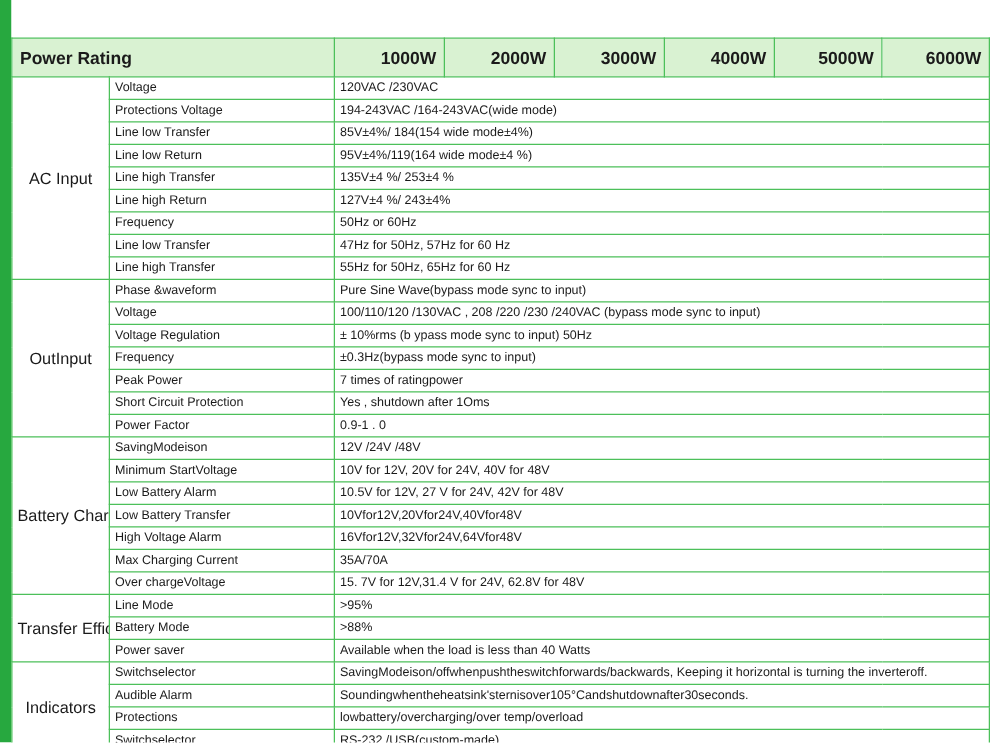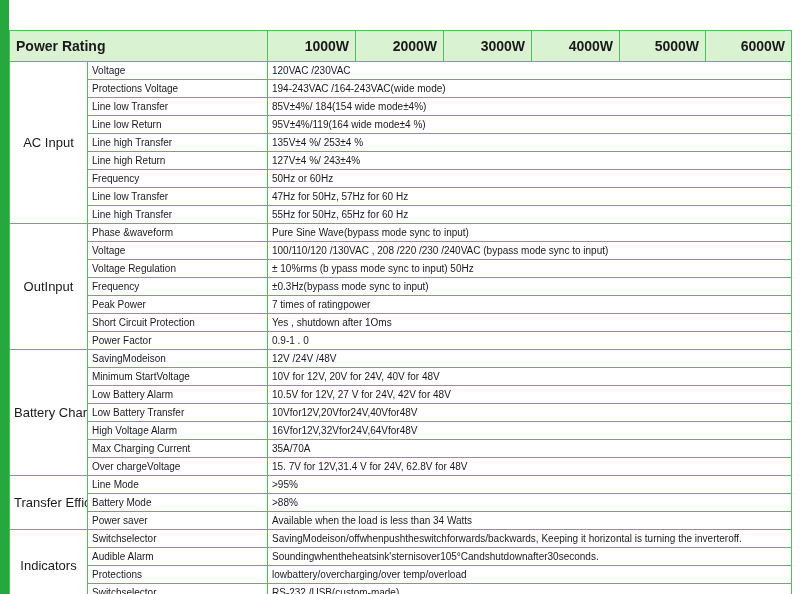--- a/index.html
+++ b/index.html
@@ -226,7 +226,7 @@
       </tr>
       <tr>
         <td class="param">Power saver</td>
-        <td class="value" colspan="6">Available when the load is less than 34 Watts</td>
+        <td class="value" colspan="6">Available when the load is less than 40 Watts</td>
       </tr>
 
       <tr>

